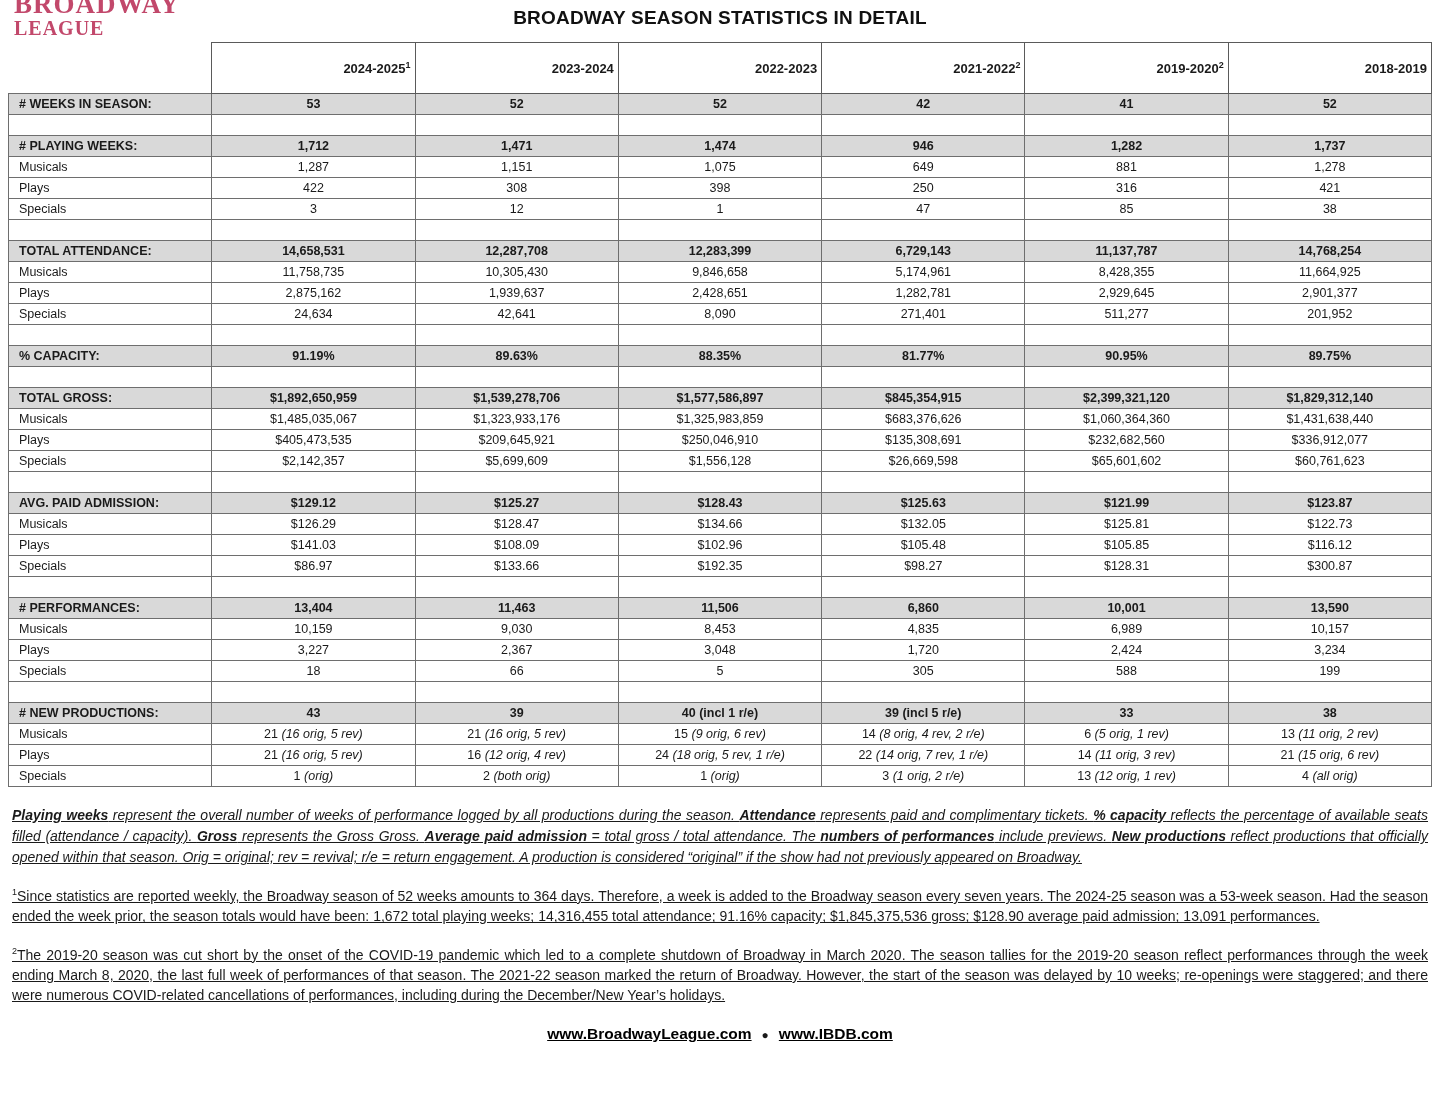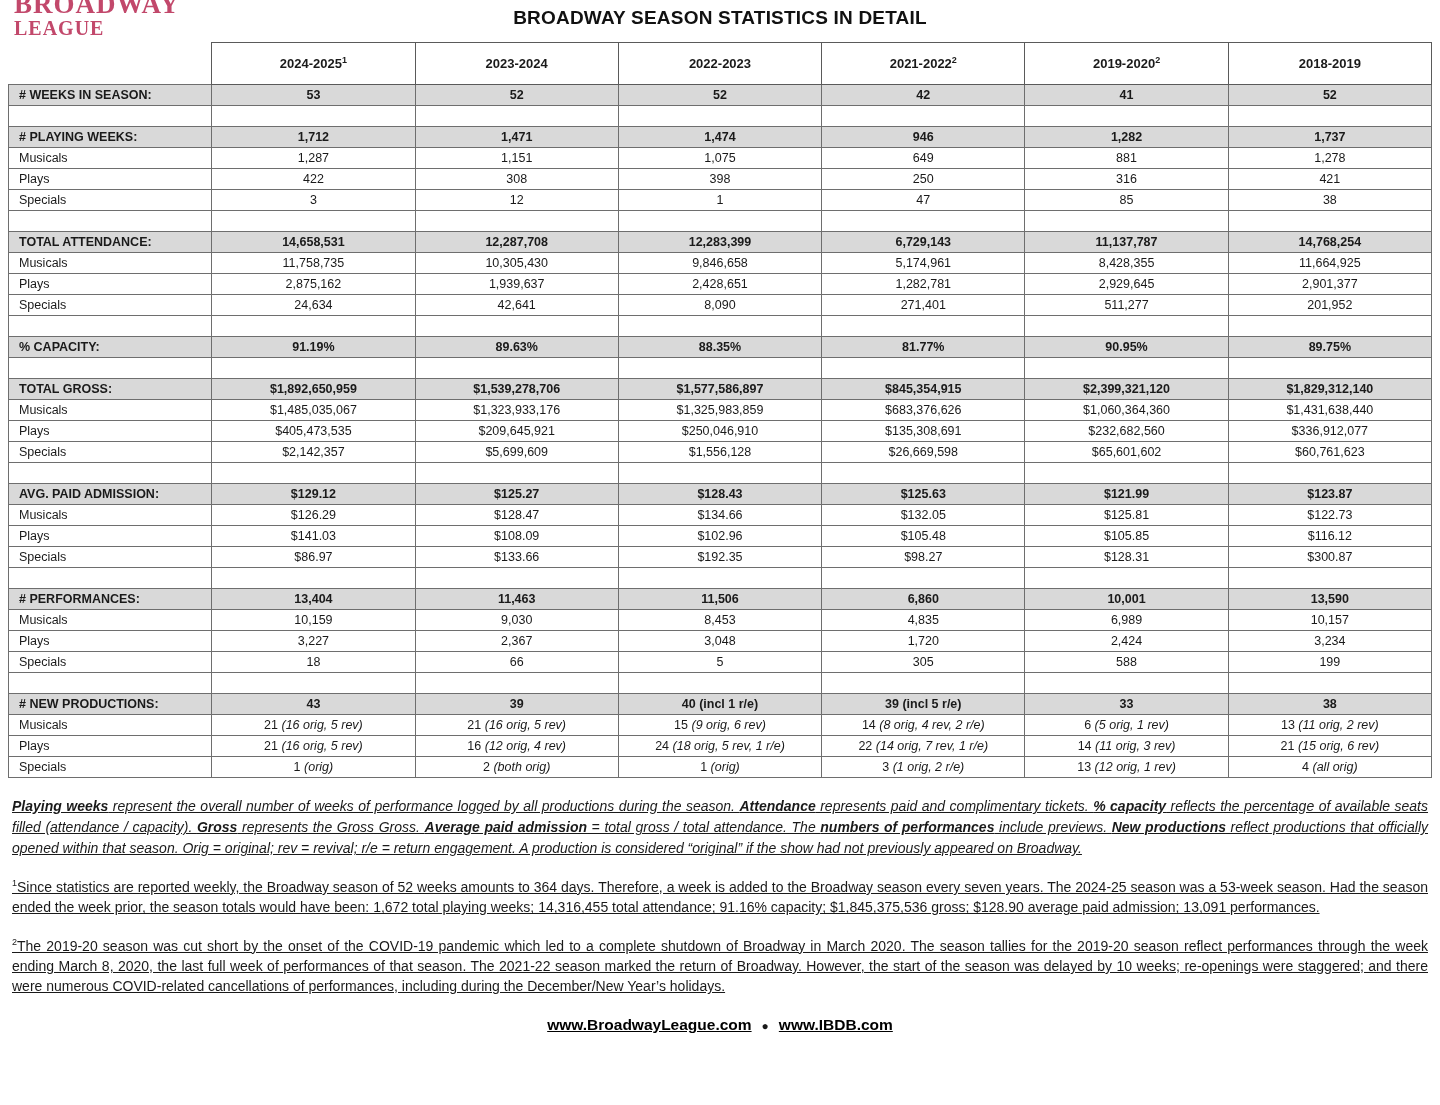--- a/index.html
+++ b/index.html
@@ -44,8 +44,9 @@
   }
   #stats-table td.corner { border:none; background:#fff; }
   #stats-table tr.col-header-row td.season-h {
-    height:42px; font-weight:bold; font-size:13px;
+    height:51px; font-weight:bold; font-size:13px;
     border:1px solid #5a5a5a;
+    text-align:right;
   }
   #stats-table tr.section td {
     background:#d9d9d9;

